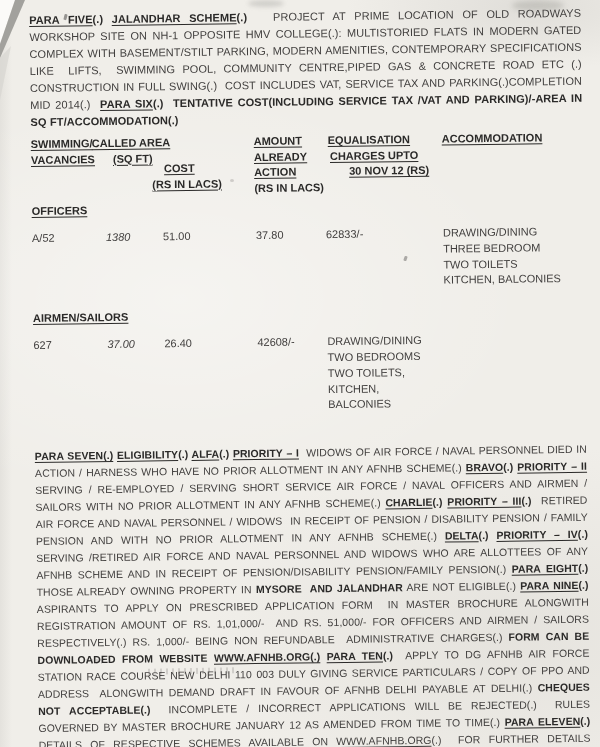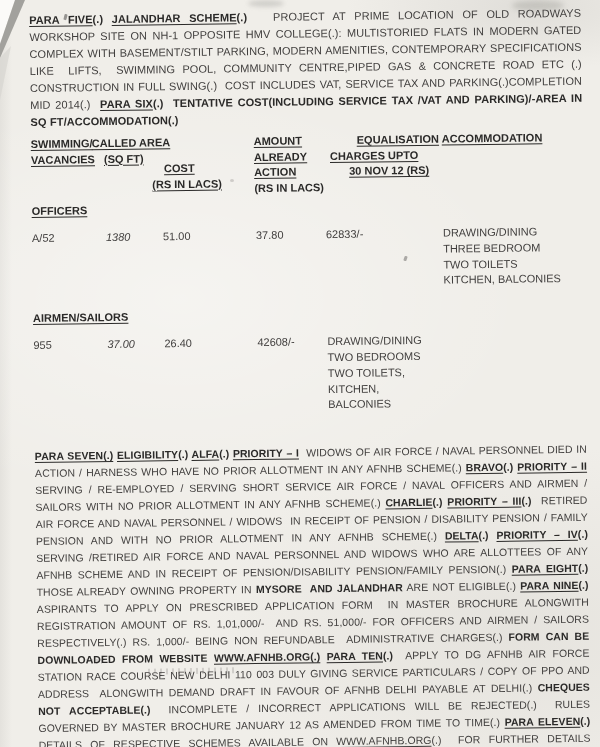--- a/index.html
+++ b/index.html
@@ -32,7 +32,7 @@
   .th div{width:max-content;}
   .th:nth-child(2) div:nth-child(2){padding-left:12px;}
   .th:nth-child(3) div:nth-child(1){padding-left:12px;margin-top:26px;}
-  .th:nth-child(5) div:nth-child(1){padding-left:3px;margin-left:29px;}
+  .th:nth-child(5) div:nth-child(1){padding-left:3px;}
   .th:nth-child(5) div:nth-child(2){padding-left:5px;}
   .th:nth-child(5) div:nth-child(3){padding-left:24px;}
   .section-label{font-weight:bold;color:#2b2a29;text-decoration:underline;text-underline-offset:2px;margin:2px 0 14px 0;line-height:12px;}

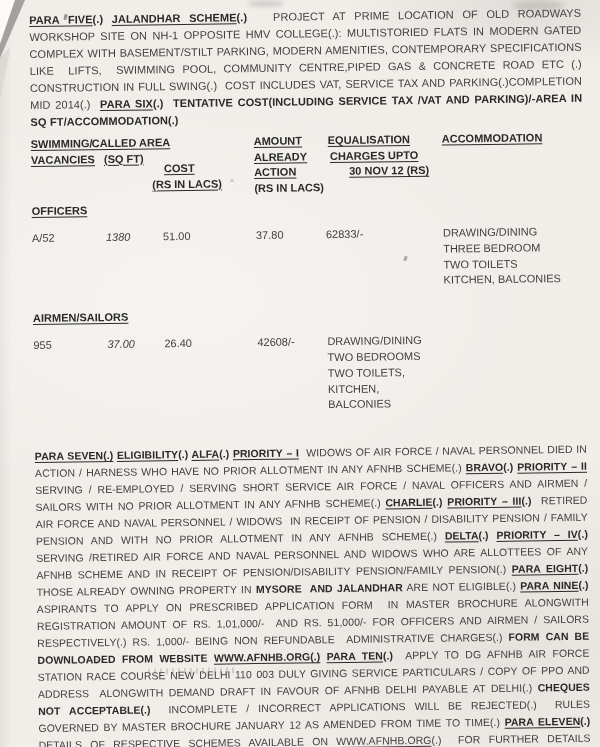--- a/index.html
+++ b/index.html
@@ -30,7 +30,7 @@
   .thead, .trow{display:grid;grid-template-columns:61px 60px 102px 71px 117px 1fr;}
   .th{font-weight:bold;color:#2b2a29;line-height:15.5px;}
   .th div{width:max-content;}
-  .th:nth-child(2) div:nth-child(2){padding-left:12px;}
+  .th:nth-child(2) div:nth-child(2){padding-left:21px;}
   .th:nth-child(3) div:nth-child(1){padding-left:12px;margin-top:26px;}
   .th:nth-child(5) div:nth-child(1){padding-left:3px;}
   .th:nth-child(5) div:nth-child(2){padding-left:5px;}

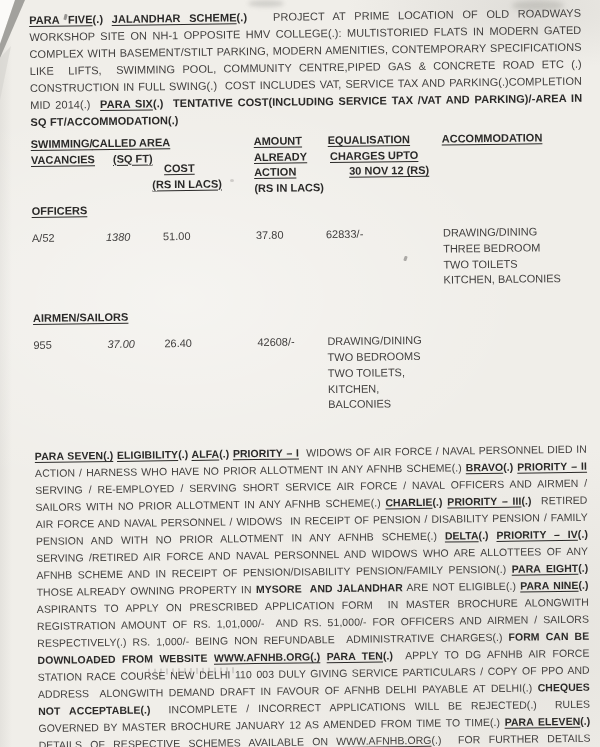--- a/index.html
+++ b/index.html
@@ -125,7 +125,7 @@
         <div class="rowgap"></div>
         <div class="section-label">AIRMEN/SAILORS</div>
         <div class="trow">
-          <div class="td">955</div>
+          <div class="td">627</div>
           <div class="td">37.00</div>
           <div class="td">26.40</div>
           <div class="td">42608/-</div>

